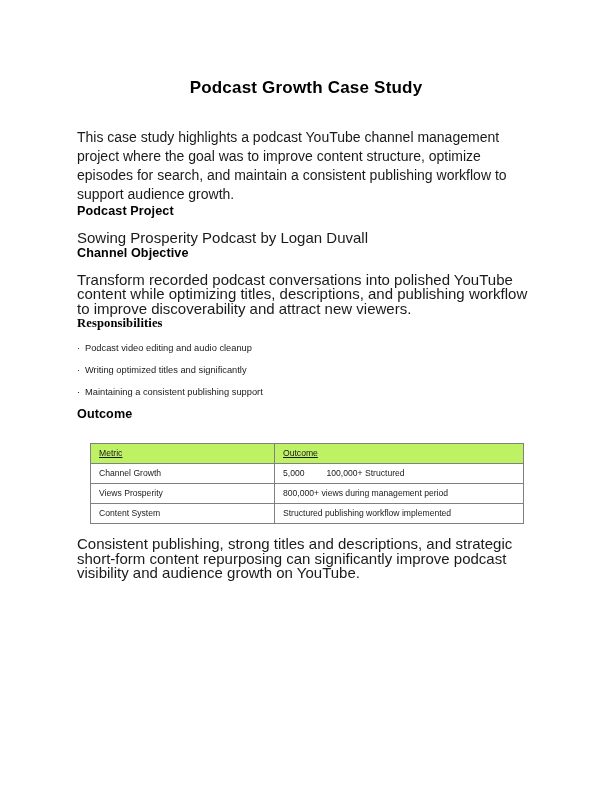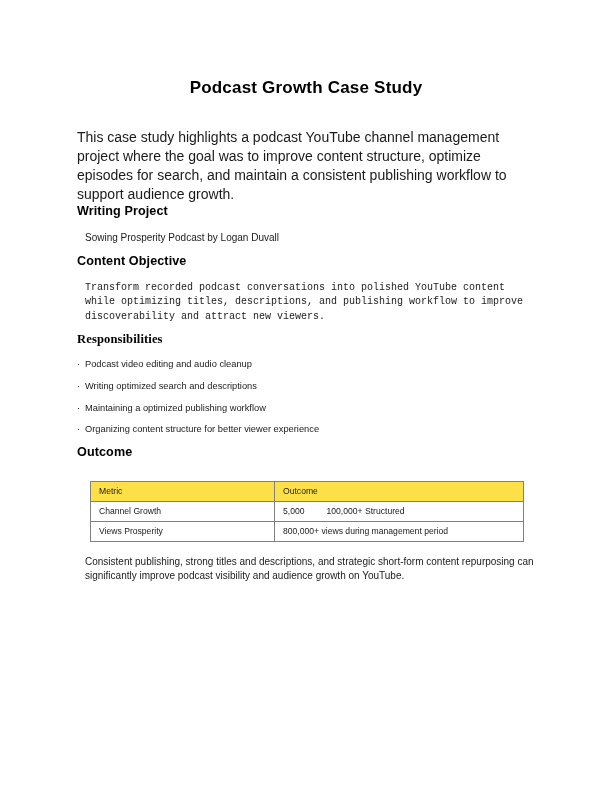--- a/index.html
+++ b/index.html
@@ -129,7 +129,7 @@
 
     <p class="intro">This case study highlights a podcast YouTube channel management project where the goal was to improve content structure, optimize episodes for search, and maintain a consistent publishing workflow to support audience growth.</p>
 
-    <h2 class="section-heading sec-client">Writing Project</h2>
+    <h2 class="section-heading sec-client">Podcast Project</h2>
     <p class="body-text client-text">Sowing Prosperity Podcast by Logan Duvall</p>
 
     <h2 class="section-heading sec-objective">Content Objective</h2>

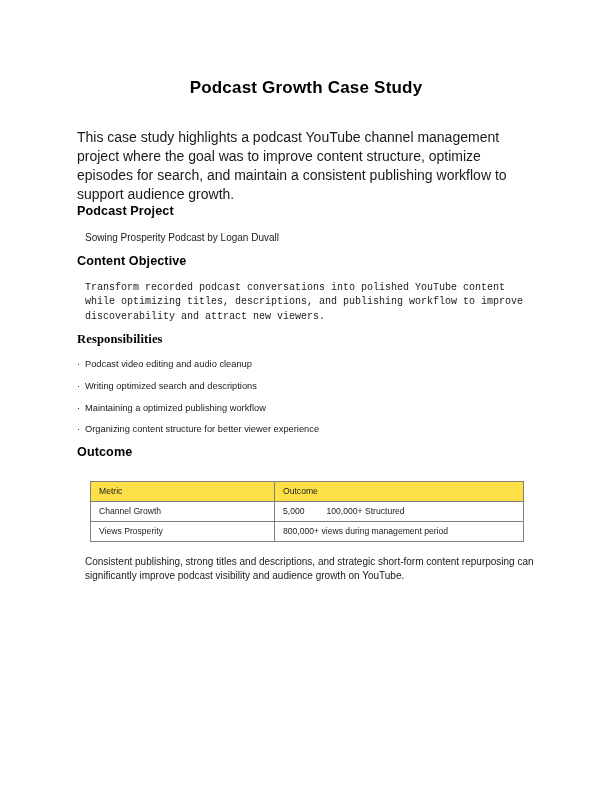--- a/index.html
+++ b/index.html
@@ -60,10 +60,10 @@
   .sec-takeaway { margin-top: 41px; }
 
   .body-text {
-    font-size: 10px;
+    font-size: 15px;
     line-height: 14.6px;
     color: #1a1a1a;
-    margin: 8px;
+    margin: 0;
     padding: 0;
   }
   .client-text { margin-top: 13px; }

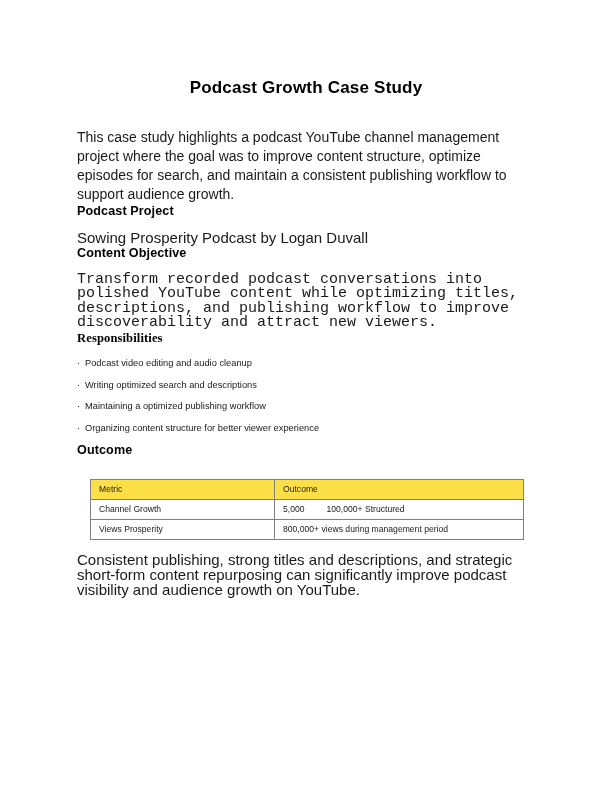--- a/index.html
+++ b/index.html
@@ -132,7 +132,7 @@
     <h2 class="section-heading sec-client">Podcast Project</h2>
     <p class="body-text client-text">Sowing Prosperity Podcast by Logan Duvall</p>
 
-    <h2 class="section-heading sec-objective">Content Objective</h2>
+    <h2 class="section-heading sec-objective">Channel Objective</h2>
     <p class="body-text objective-text">Transform recorded podcast conversations into polished YouTube content while optimizing titles, descriptions, and publishing workflow to improve discoverability and attract new viewers.</p>
 
     <h2 class="section-heading sec-resp">Responsibilities</h2>

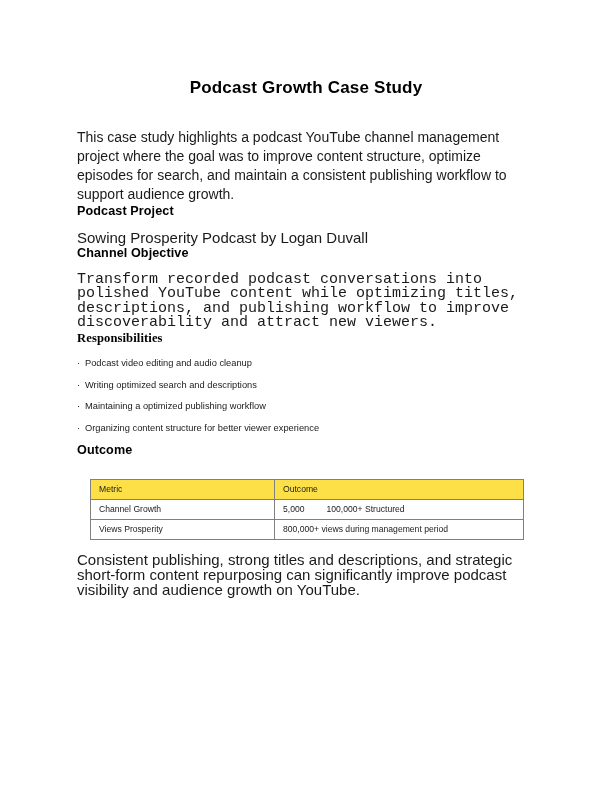--- a/index.html
+++ b/index.html
@@ -67,7 +67,7 @@
     padding: 0;
   }
   .client-text { margin-top: 13px; }
-  .objective-text { margin-top: 13px; width: 452px; font-family: Liberation Mono, monospace; }
+  .objective-text { margin-top: 13px; width: 452px; }
   .takeaway-text { margin-top: 13px; width: 454px; }
 
   ul.resp-list {

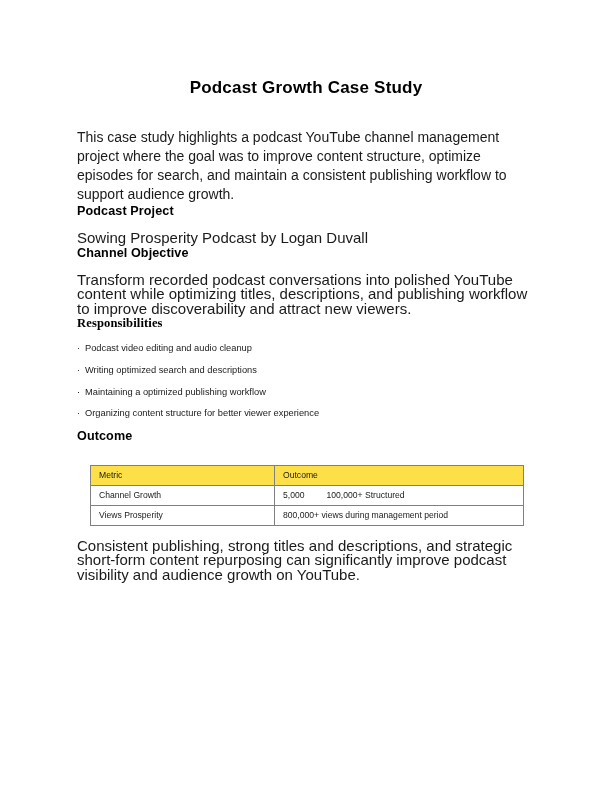--- a/index.html
+++ b/index.html
@@ -143,7 +143,7 @@
       </li>
       <li>
         <span class="bullet">·</span>
-        <span>Writing optimized search and descriptions</span>
+        <span>Writing optimized titles and significantly</span>
       </li>
       <li>
         <span class="bullet">·</span>

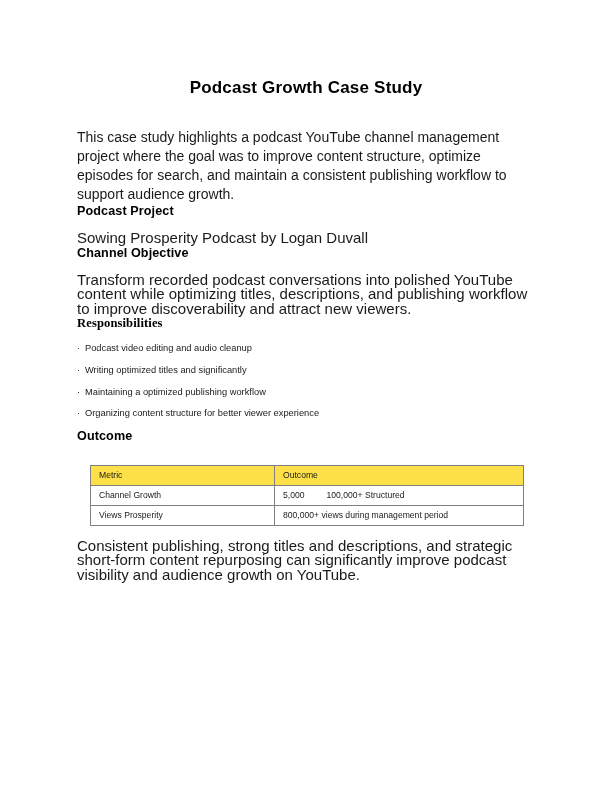--- a/index.html
+++ b/index.html
@@ -150,7 +150,7 @@
       </li>
       <li>
         <span class="bullet">·</span>
-        <span>Maintaining a optimized publishing workflow</span>
+        <span>Maintaining a consistent publishing support</span>
       </li>
       <li>
         <span class="bullet">·</span>

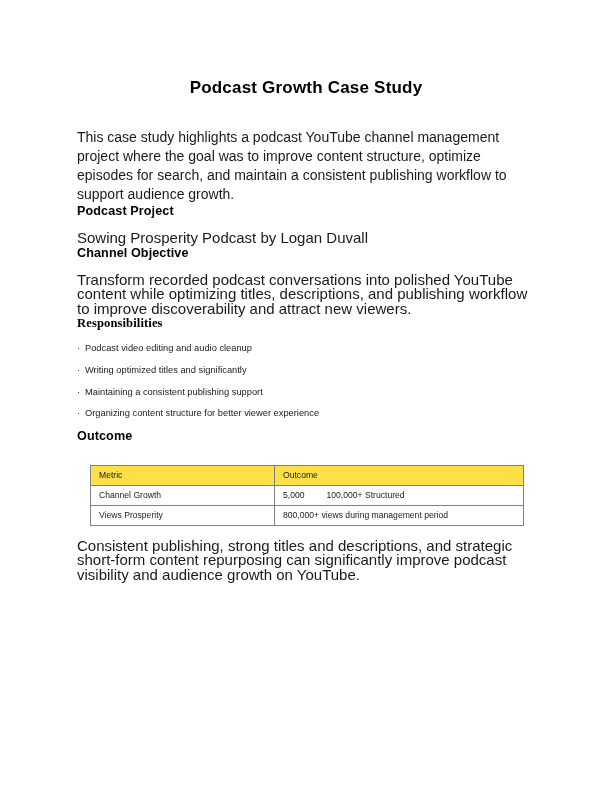--- a/index.html
+++ b/index.html
@@ -154,7 +154,6 @@
       </li>
       <li>
         <span class="bullet">·</span>
-        <span>Organizing content structure for better viewer experience</span>
       </li>
     </ul>
 

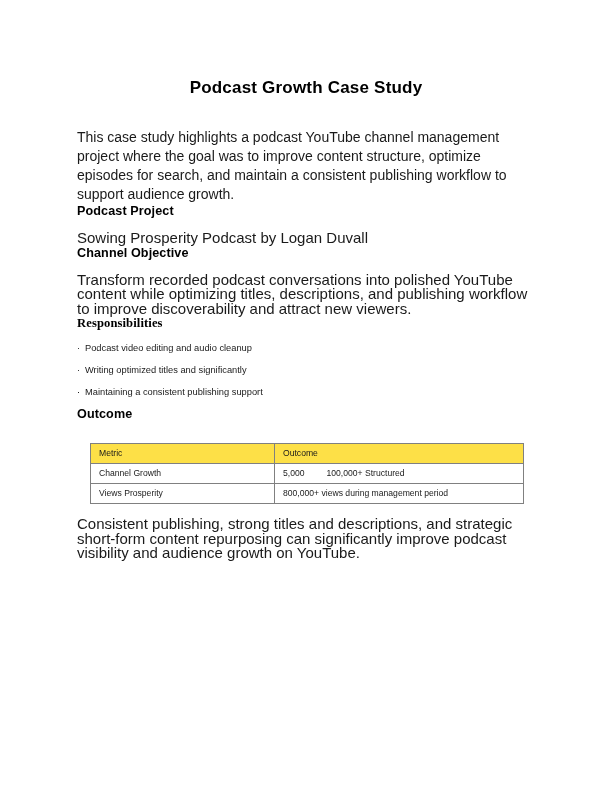--- a/index.html
+++ b/index.html
@@ -111,8 +111,9 @@
     white-space: nowrap;
   }
   table.results-table thead th {
-    background: #fde047;
+    background: #bef264;
     color: #1a1a1a;
+    text-decoration: underline;
   }
   table.results-table col.col-metric { width: 184px; }
   table.results-table col.col-outcome { width: 249px; }

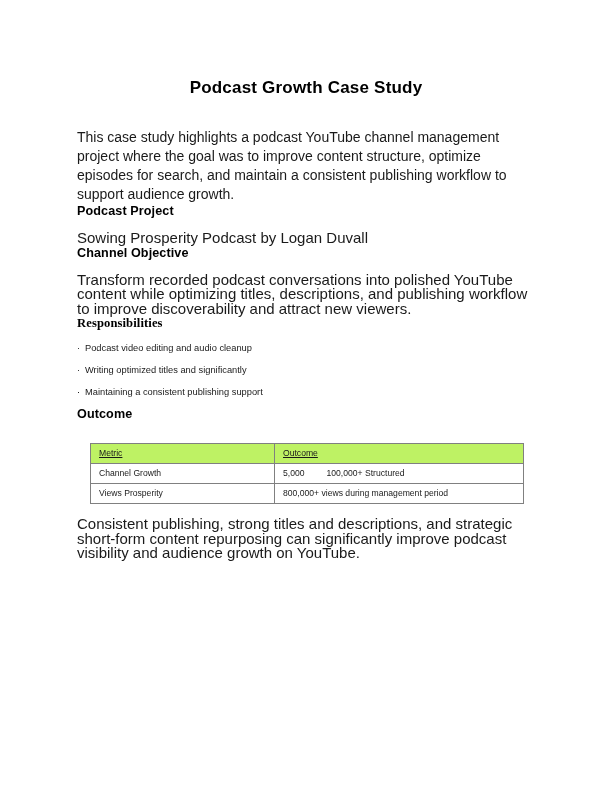--- a/index.html
+++ b/index.html
@@ -182,6 +182,10 @@
           <td>Views Prosperity</td>
           <td>800,000+ views during management period</td>
         </tr>
+        <tr>
+          <td>Content System</td>
+          <td>Structured publishing workflow implemented</td>
+        </tr>
       </tbody>
     </table>
 

